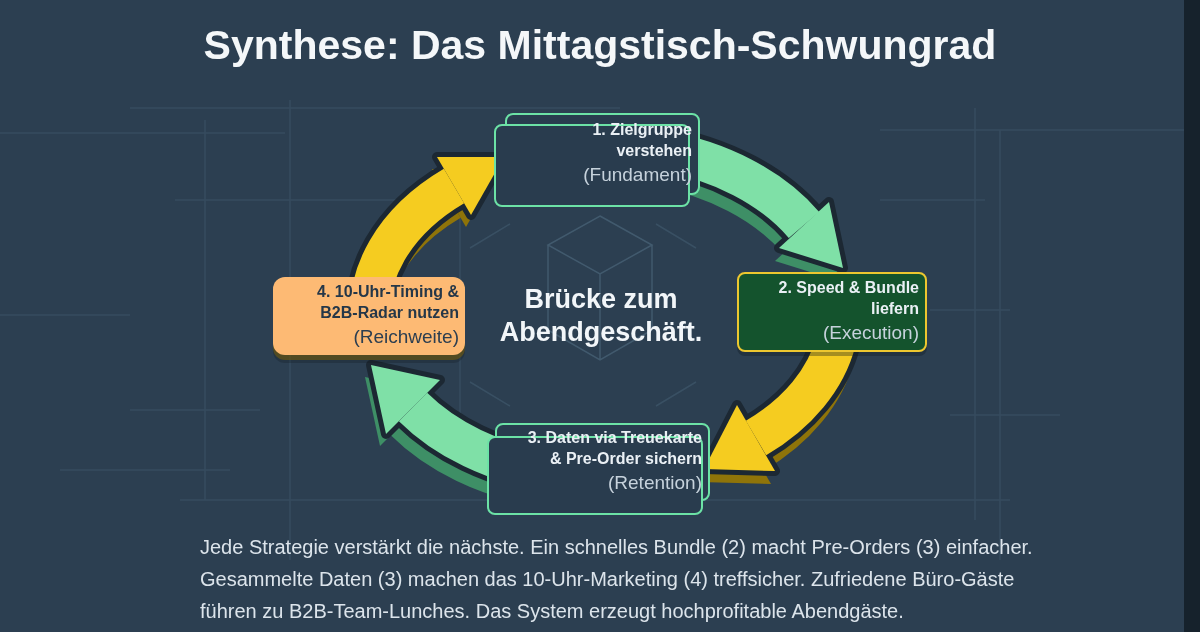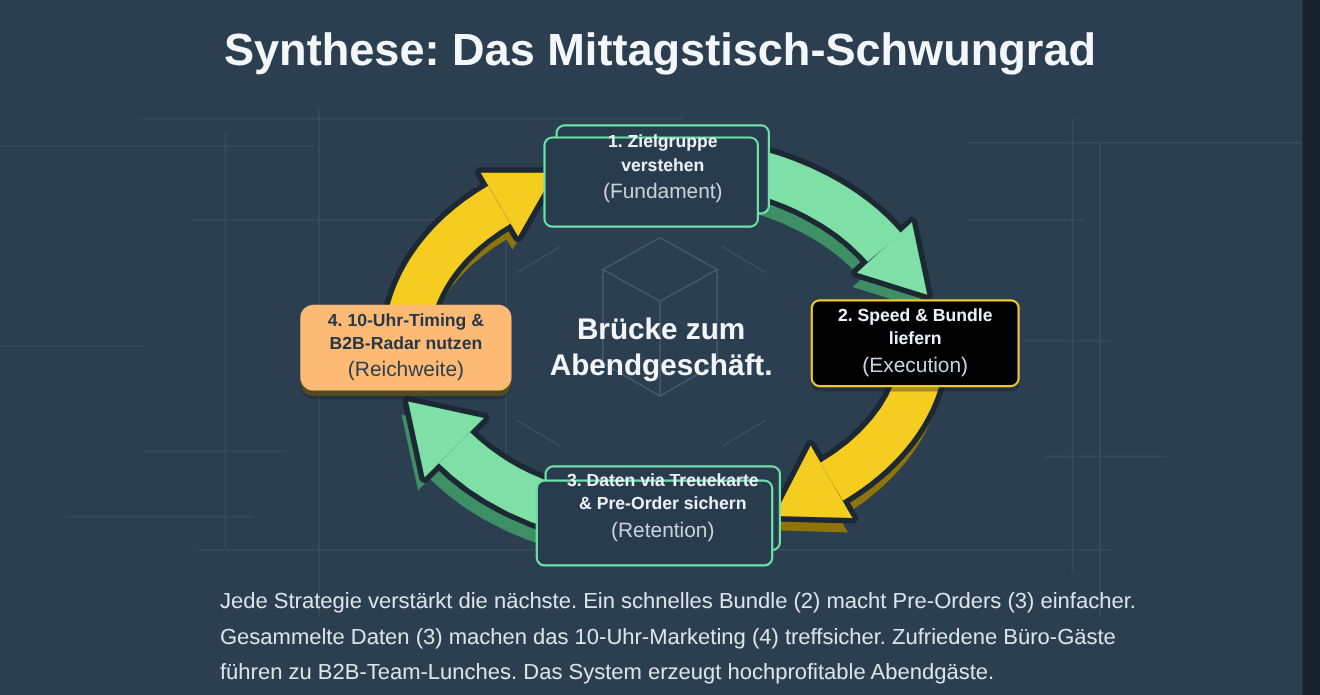--- a/index.html
+++ b/index.html
@@ -18,7 +18,7 @@
 
   .node{
     position:absolute;z-index:2;display:flex;flex-direction:column;
-    justify-content:center;align-items:center;text-align:center;
+    justify-content:center;align-items:flex-end;text-align:center;
     border-radius:8px;box-sizing:border-box;padding:4px 6px;
   }
   .node .t{display:block;white-space:nowrap;font-weight:bold;font-size:16px;line-height:1.3;color:#EAF0F5;}

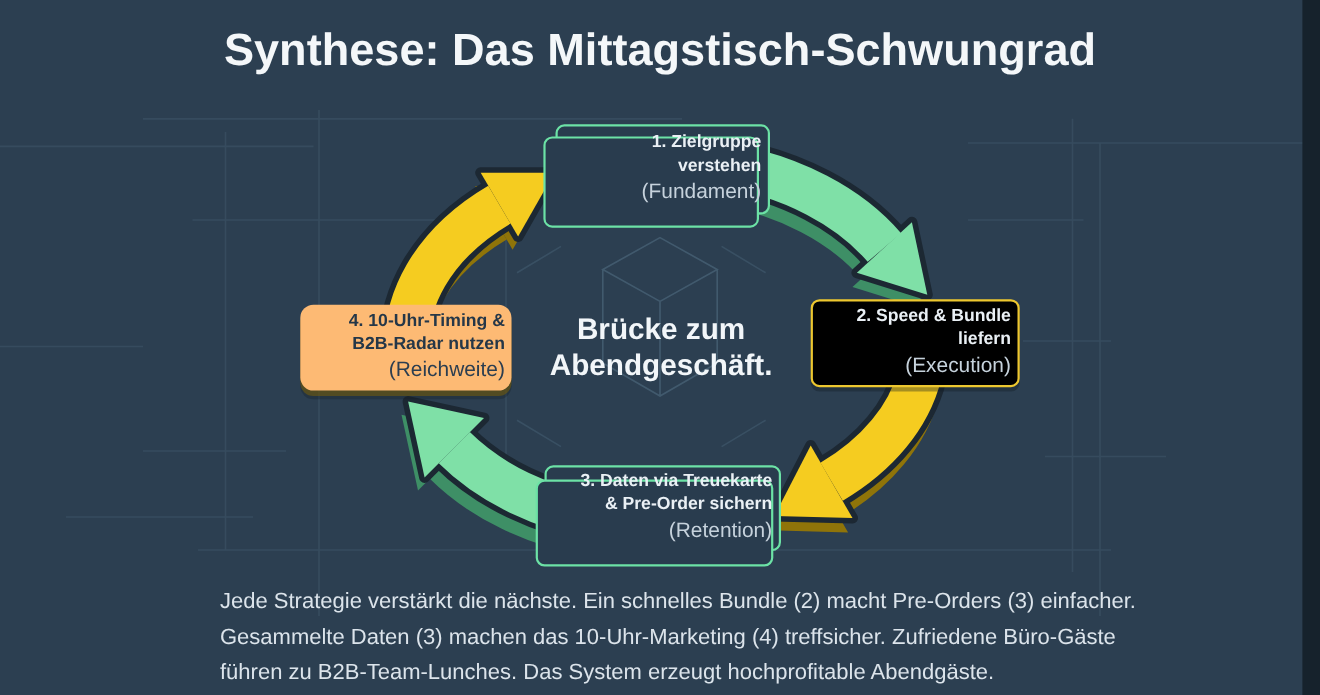--- a/index.html
+++ b/index.html
@@ -32,7 +32,7 @@
   }
   .node.pos3.green-outline::before{transform:translate(-8px,13px);}
 
-  .yellow-outline{background:#000000;border:2.5px solid #EDC72F;box-shadow:0 4px 0 rgba(18,26,34,0.35);}
+  .yellow-outline{background:#14532d;border:2.5px solid #EDC72F;box-shadow:0 4px 0 rgba(18,26,34,0.35);}
 
   .yellow-solid{background:#fdba74;border-radius:12px;box-shadow:0 5px 0 rgba(120,95,8,0.55),0 8px 0 rgba(18,26,34,0.28);}
   .yellow-solid .t{color:#253748;}

